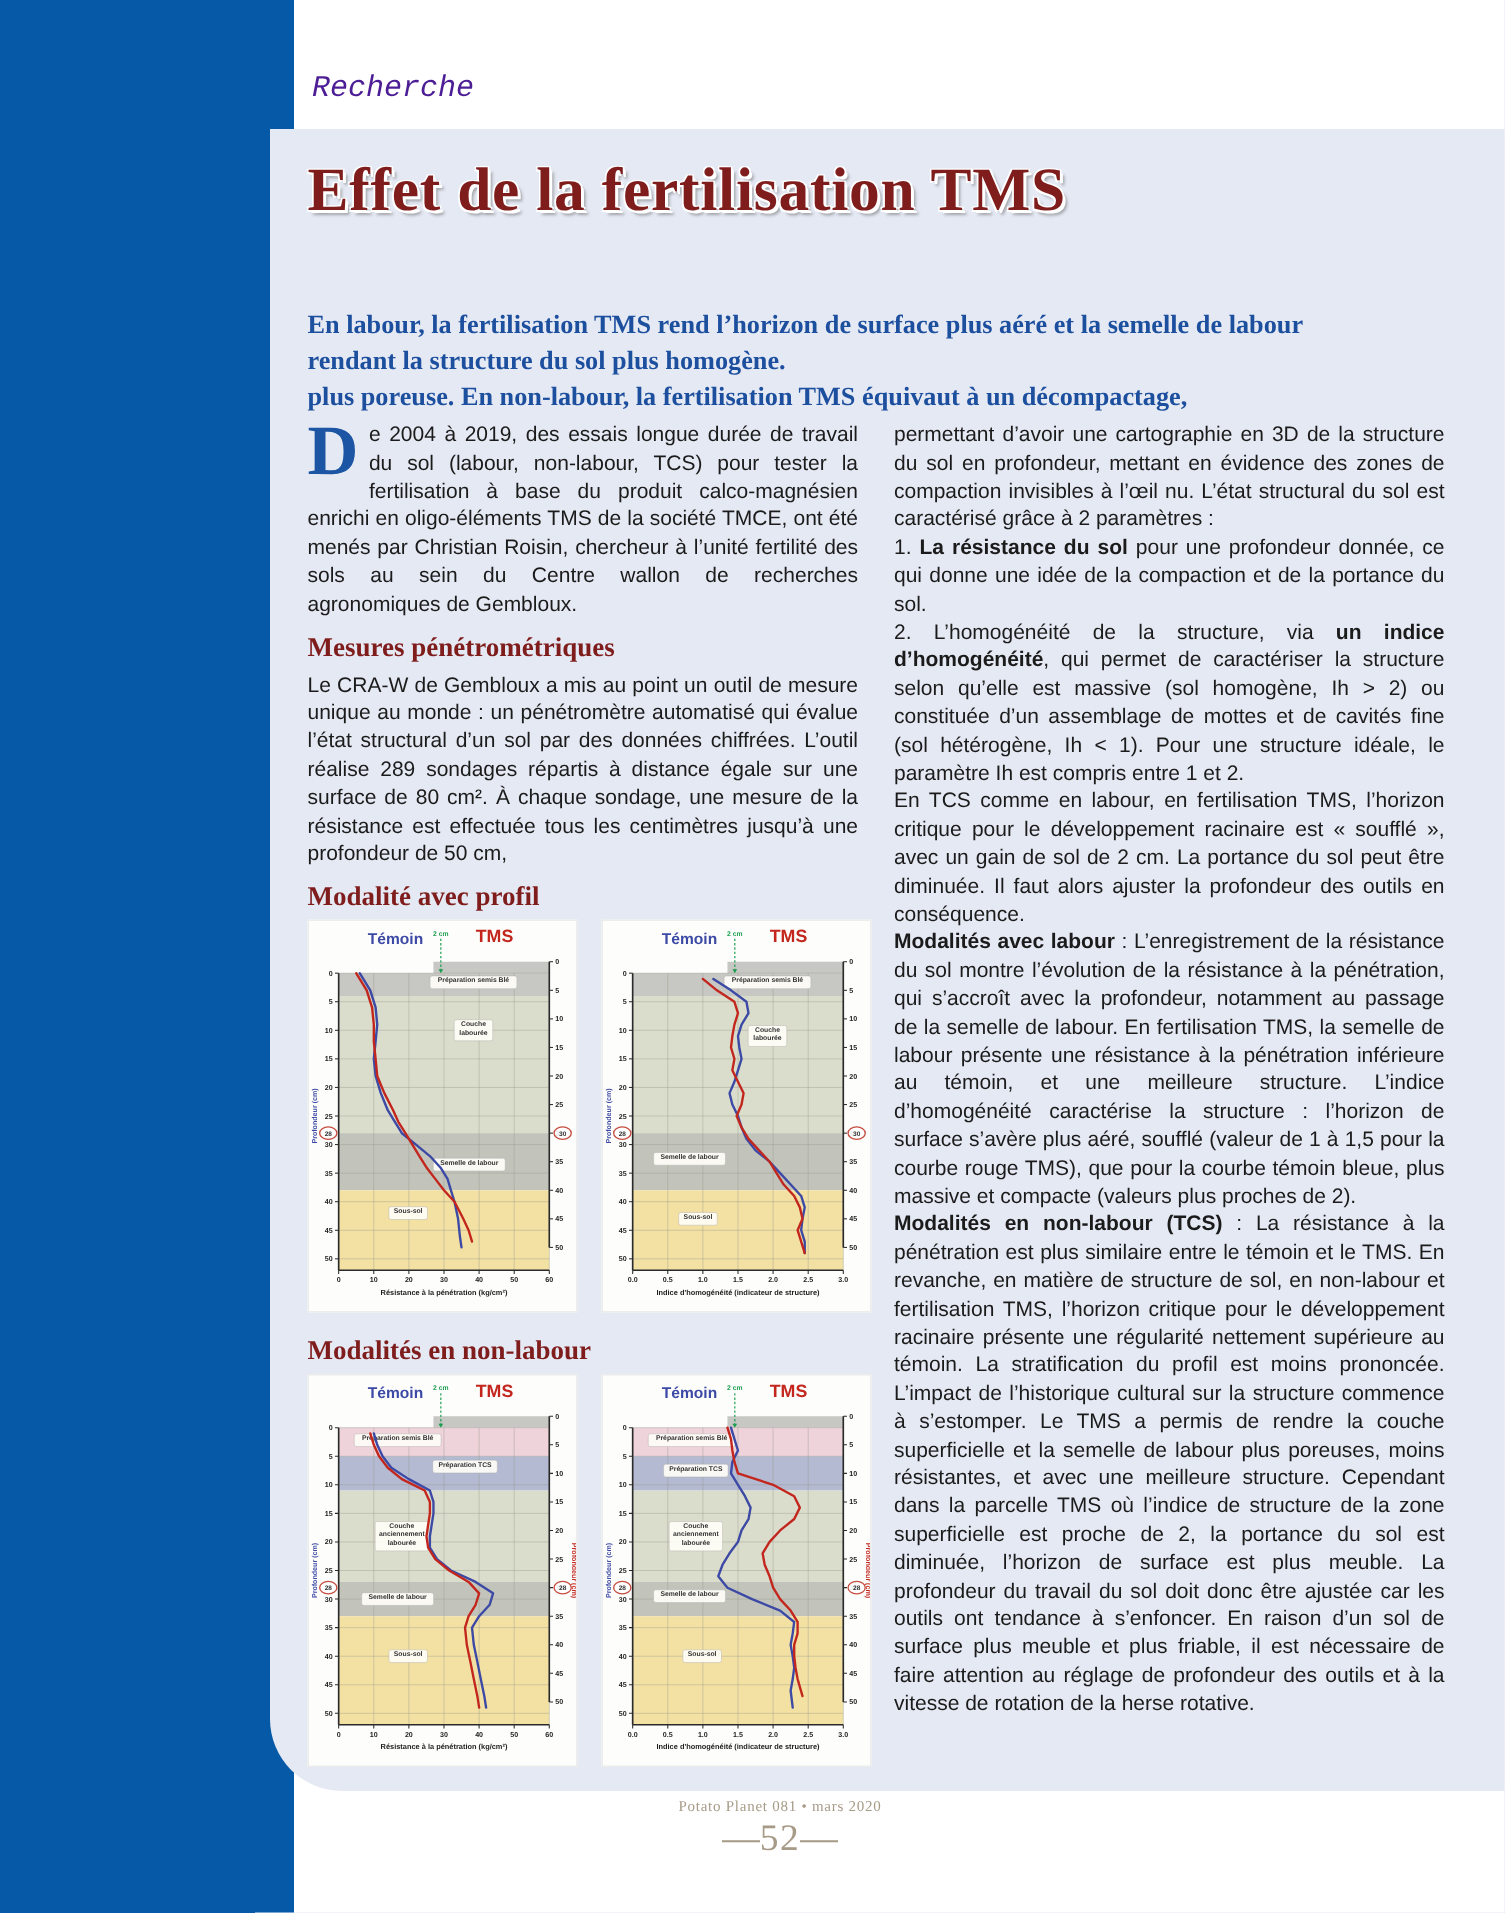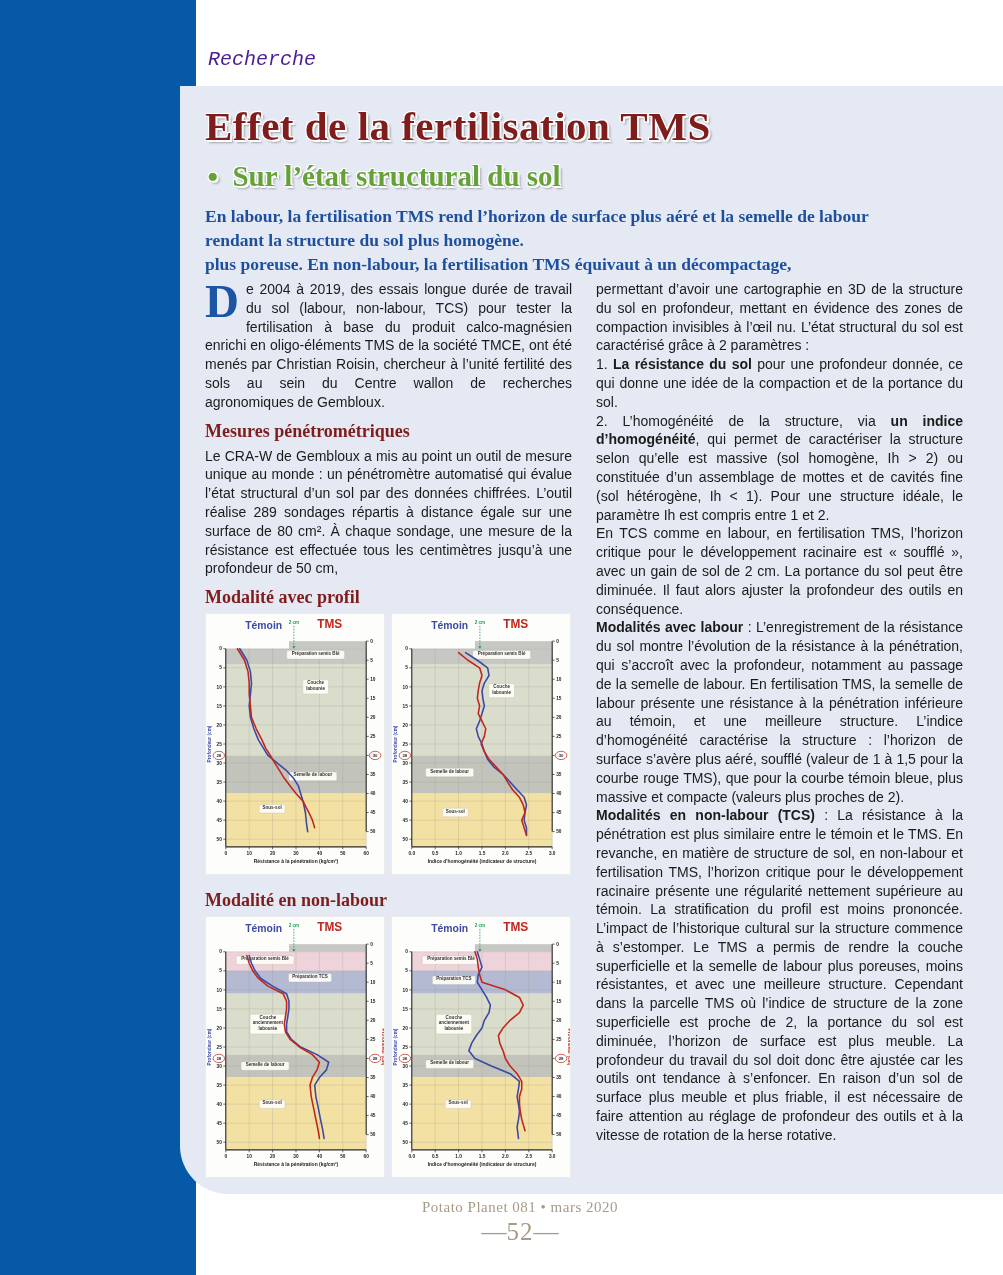--- a/index.html
+++ b/index.html
@@ -37,9 +37,6 @@
 
 <div class="panel">
   <h1 class="title">Effet de la fertilisation TMS</h1>
-  <h2 class="subtitle">
-    <span class="bullet">●</span><span>Sur l’état structural du sol</span>
-  </h2>
   <div class="intro">
     <div>En labour, la fertilisation TMS rend l’horizon de surface plus aéré et la semelle de labour</div>
     <div>rendant la structure du sol plus homogène.</div>

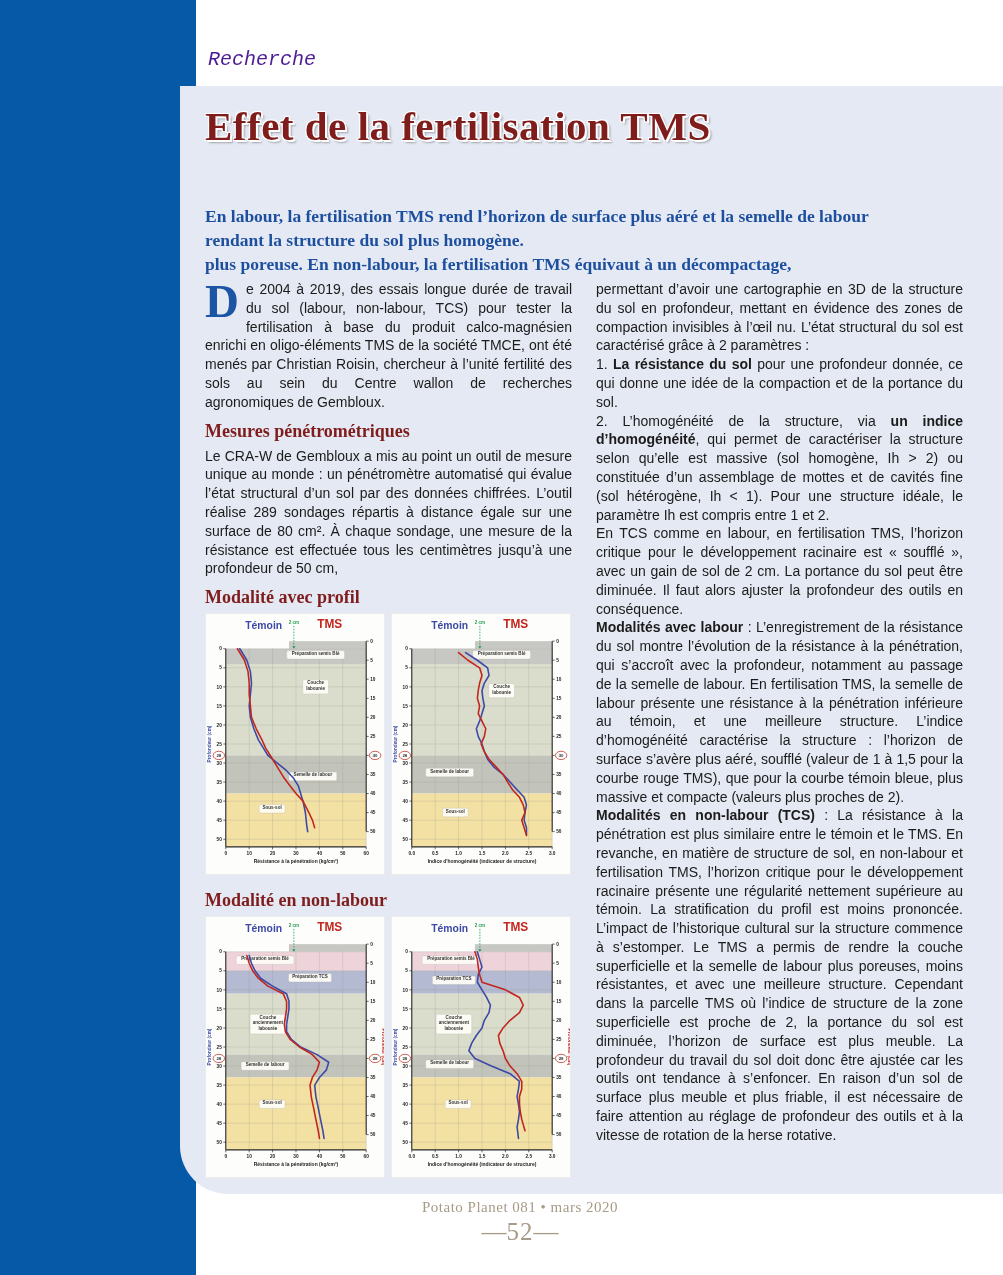--- a/index.html
+++ b/index.html
@@ -18,7 +18,7 @@
   .col{width:367px;font-size:14px;line-height:18.8px;color:#1b1b1b;text-align:justify}
   .dropcap{float:left;font-family:"Liberation Serif",serif;font-weight:bold;font-size:47px;line-height:37px;color:#1c55a3;margin:3px 7px 0 0}
   .sec{font-family:"Liberation Serif",serif;font-weight:bold;color:#7f1d1d;font-size:18px;margin:8px 0 5px;text-align:left;line-height:22px}
-  .chart-row{display:flex;gap:6px;margin-top:3px}
+  .chart-row{display:flex;gap:16px;margin-top:3px}
   .chart-card{width:180px;height:262px;background:#fdfdfc;border:1px solid #ececec}
   .chart-card svg{display:block;width:178px;height:260px}
   .rcol p{margin:0}

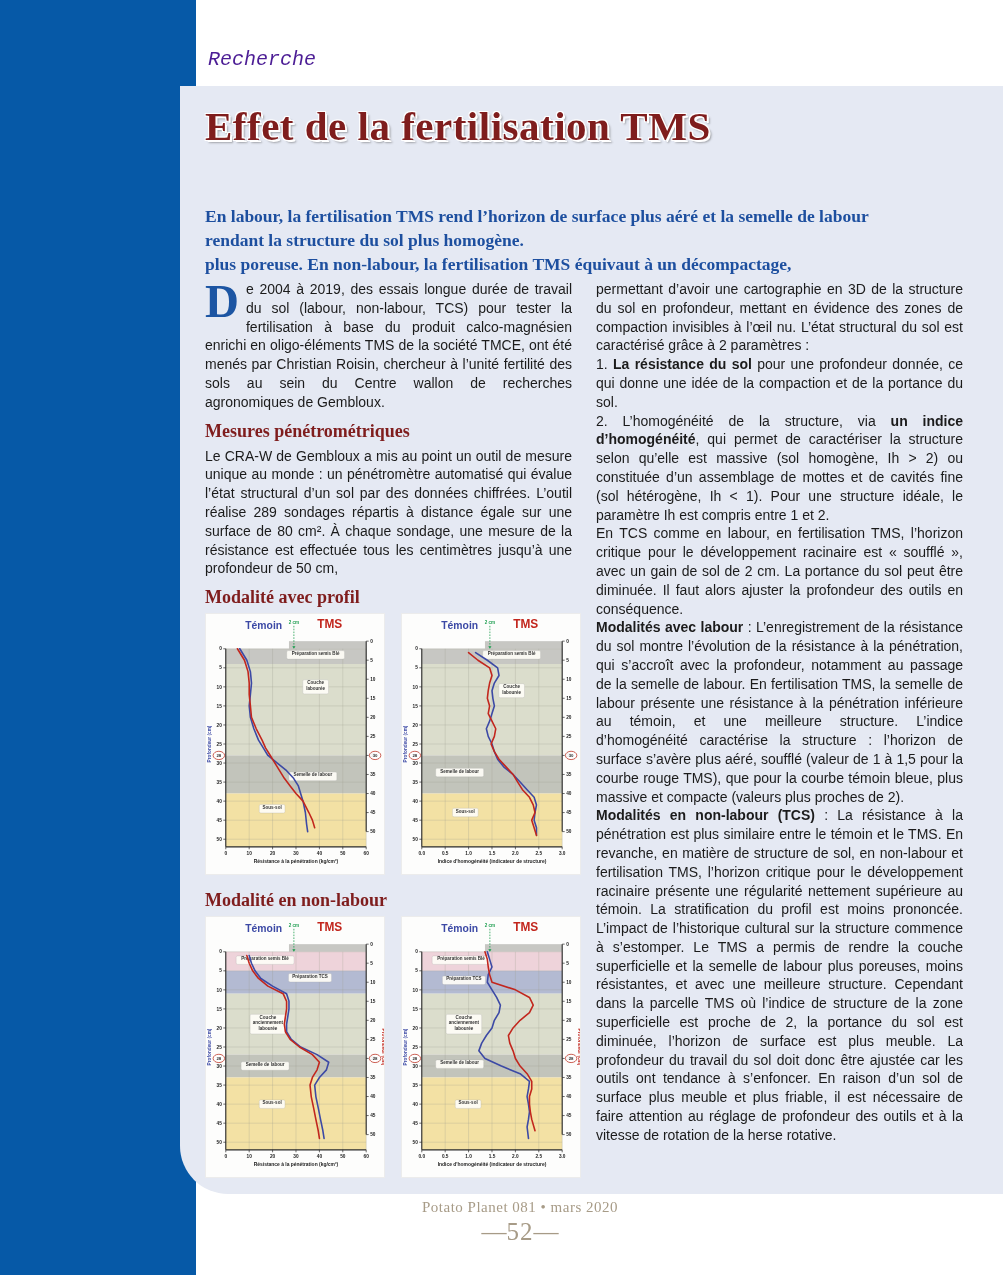--- a/index.html
+++ b/index.html
@@ -271,7 +271,7 @@
             </svg>
         </div>
       </div>
-      <h3 class="sec" style="margin-top:14px">Modalité en non-labour</h3>
+      <h3 class="sec" style="margin-top:14px">Modalités en non-labour</h3>
       <div class="chart-row">
         <div class="chart-card">
           <svg viewBox="0 0 180 260">

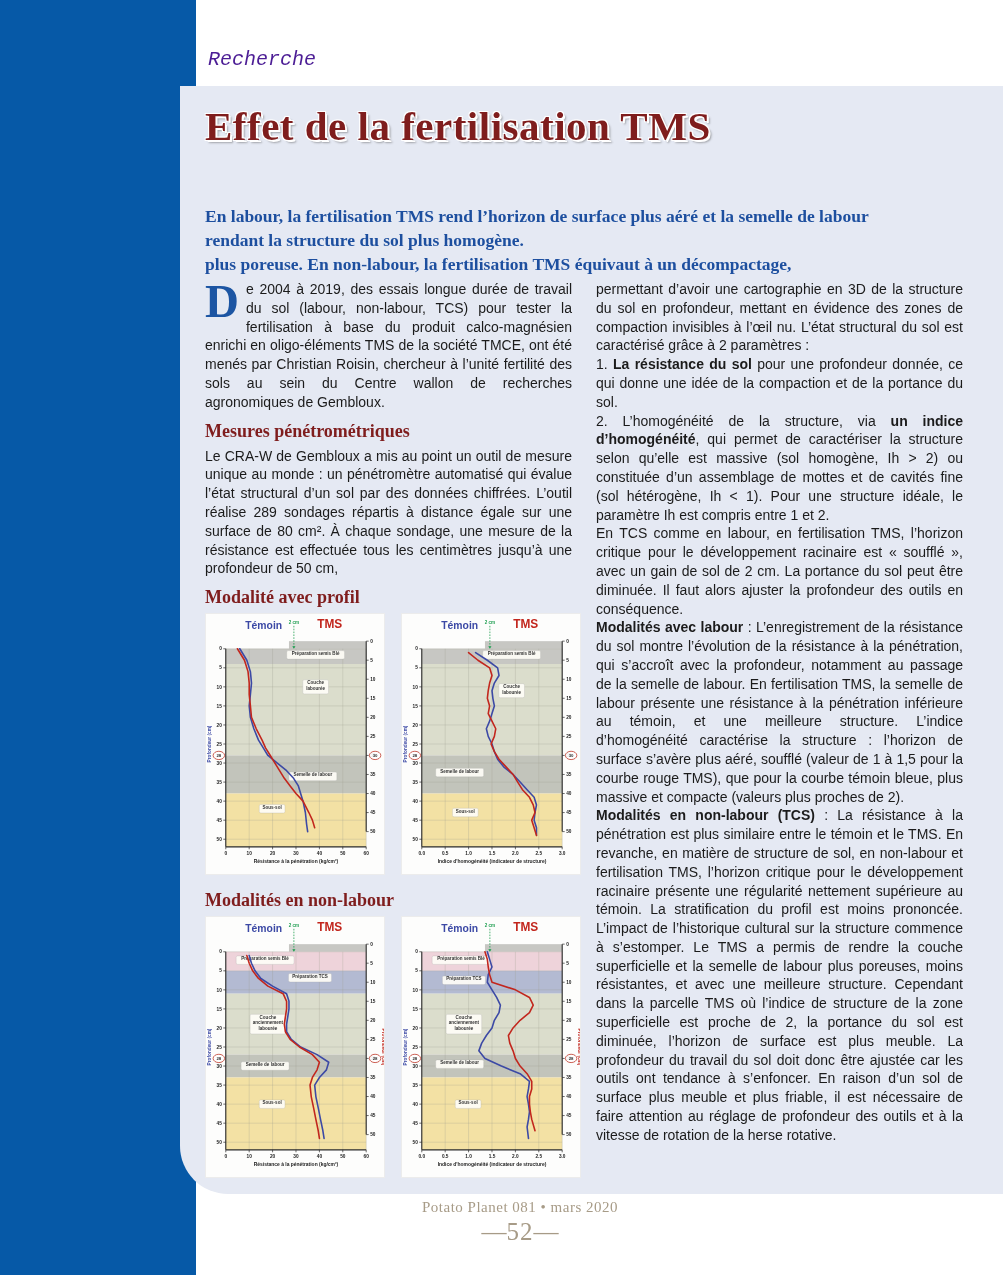--- a/index.html
+++ b/index.html
@@ -24,7 +24,7 @@
   .rcol p{margin:0}
   b{font-weight:bold}
   .footer{position:absolute;left:180px;top:1199px;width:680px;text-align:center;color:#a79b87;font-family:"Liberation Serif",serif}
-  .fjournal{font-size:15px;letter-spacing:.5px}
+  .fjournal{font-size:10px;letter-spacing:.5px}
   .fpage{font-size:25px;margin-top:2px}
   .fpage .num{font-weight:normal;letter-spacing:1px}
 </style>

